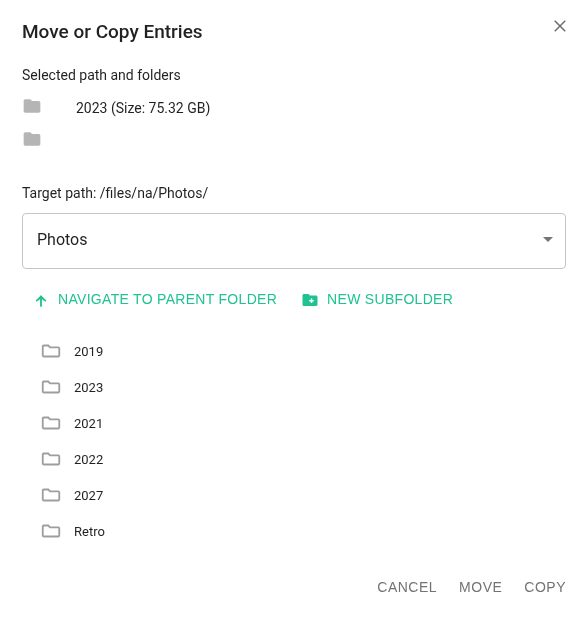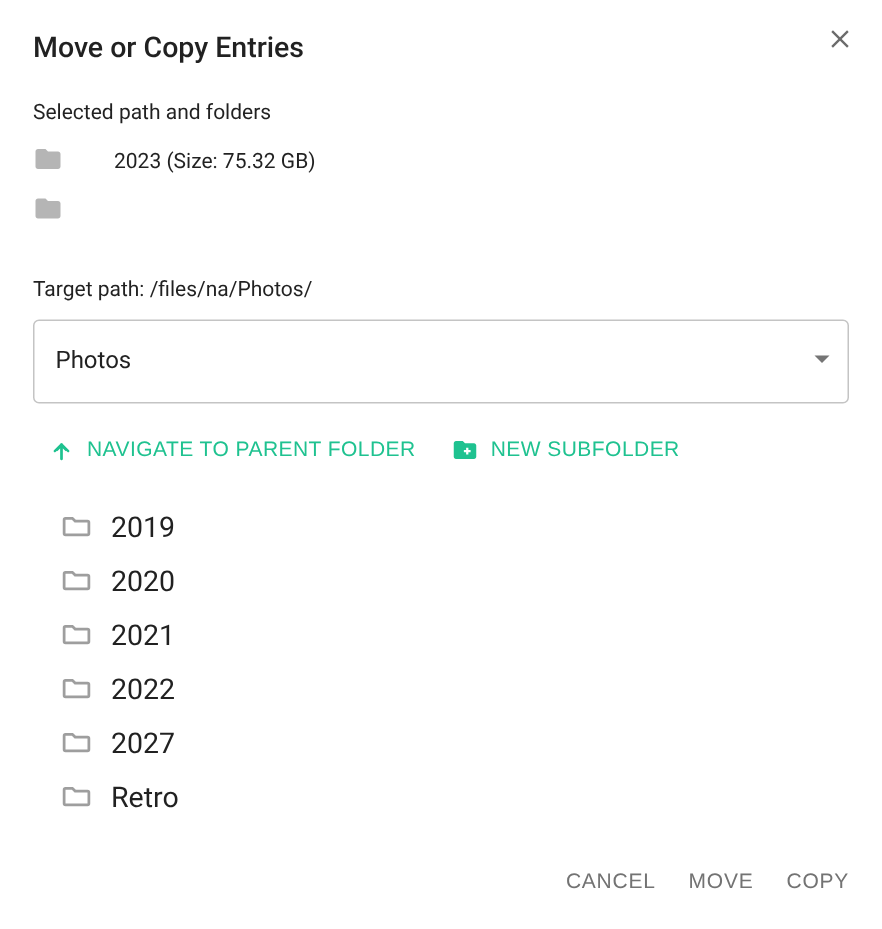--- a/index.html
+++ b/index.html
@@ -129,7 +129,7 @@
       margin-right: 12px;
     }
     .folder-row .folder-name {
-      font-size: 19px;
+      font-size: 13px;
       color: rgba(0,0,0,0.87);
     }
     .button-bar {

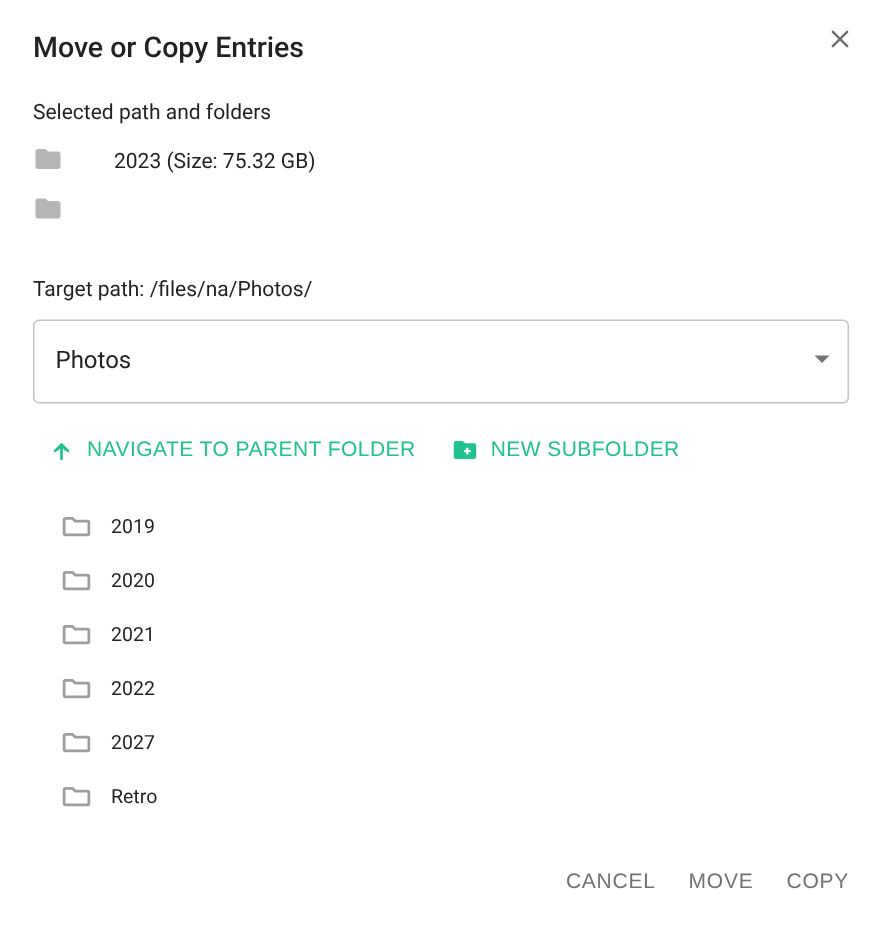--- a/index.html
+++ b/index.html
@@ -218,7 +218,7 @@
       <svg class="folder-icon-outline" viewBox="0 0 24 24" fill="none" stroke="currentColor" stroke-width="2">
         <path d="M3 7c0-.6.4-1 1-1h5l2 2h9c.6 0 1 .4 1 1v8c0 .6-.4 1-1 1H4c-.6 0-1-.4-1-1V7z"></path>
       </svg>
-      <span class="folder-name">2020</span>
+      <span class="folder-name">2023</span>
     </div>
     <div class="folder-row">
       <svg class="folder-icon-outline" viewBox="0 0 24 24" fill="none" stroke="currentColor" stroke-width="2">

